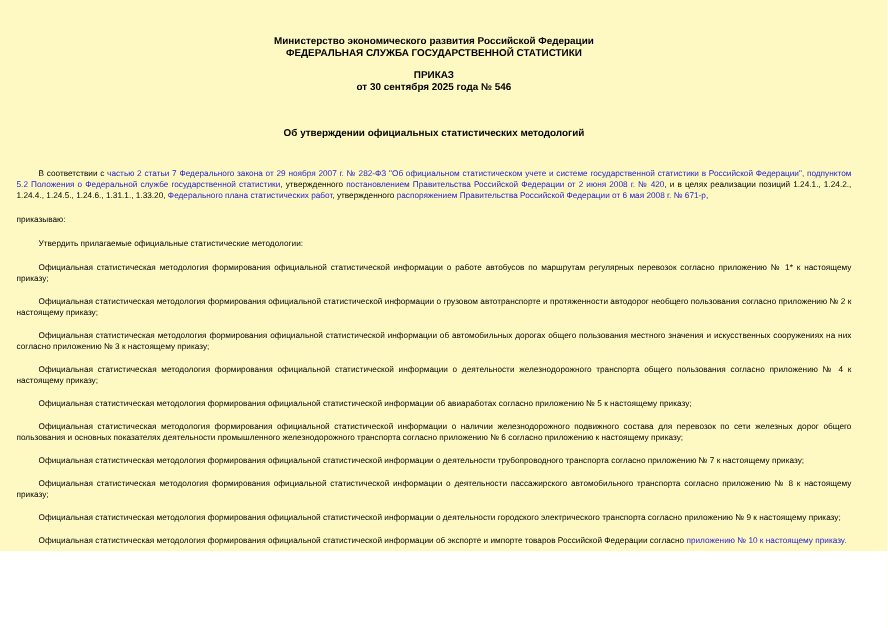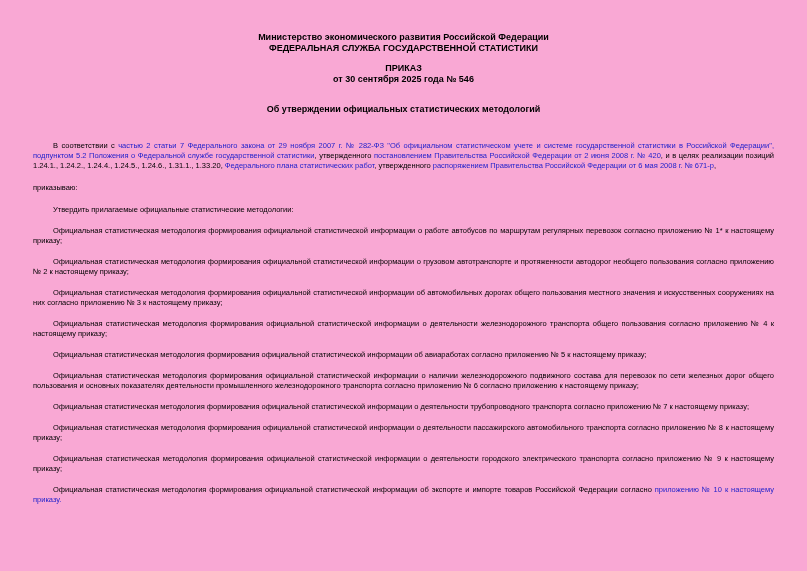--- a/index.html
+++ b/index.html
@@ -6,11 +6,11 @@
   .page {
     position: relative;
     width: 807px;
-    height: 571px;
-    background: #f9a8d4;
+    height: 501px;
+    background: #fef9c3;
     overflow: hidden;
     box-sizing: border-box;
-    padding: 32px 33px 0 33px;
+    padding: 32px 33px 0 15px;
     font-family: "Liberation Sans", sans-serif;
     font-size: 7.5px;
     line-height: 10px;

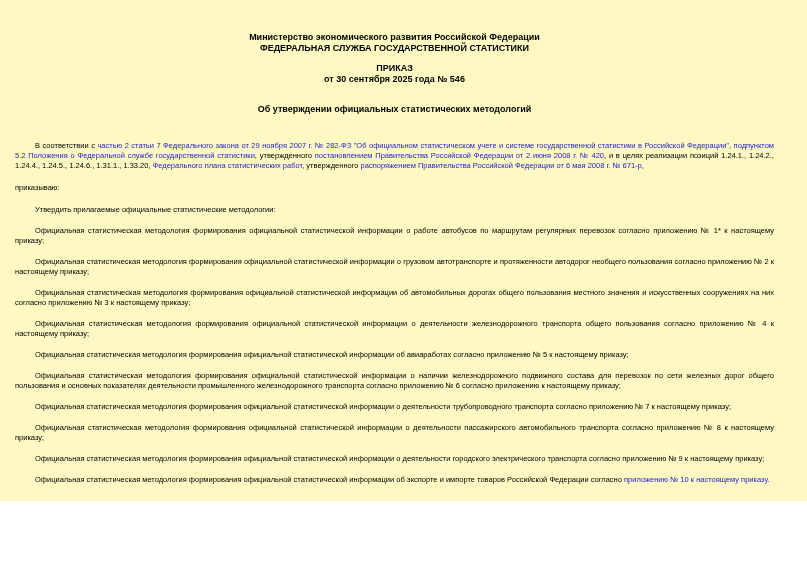--- a/index.html
+++ b/index.html
@@ -20,7 +20,7 @@
   .h { font-size: 9px; line-height: 11px; }
   .doc-type { margin-top: 9px; }
   .doc-date { }
-  .doc-title { margin-top: 19px; margin-bottom: 26px; }
+  .doc-title { margin-top: 31px; margin-bottom: 26px; }
   .para {
     margin: 0 0 11px 0;
     text-indent: 20px;

